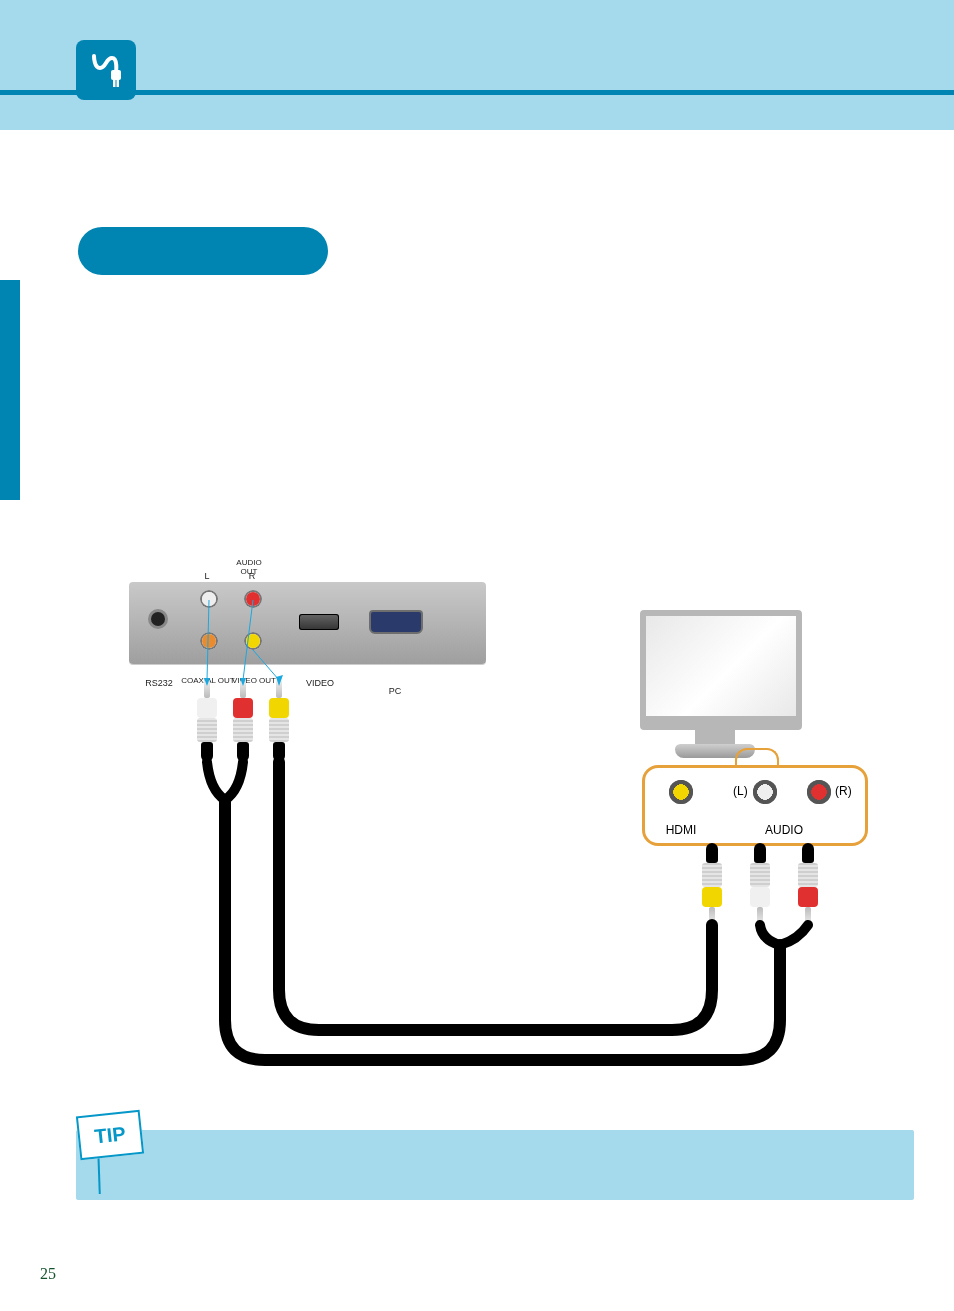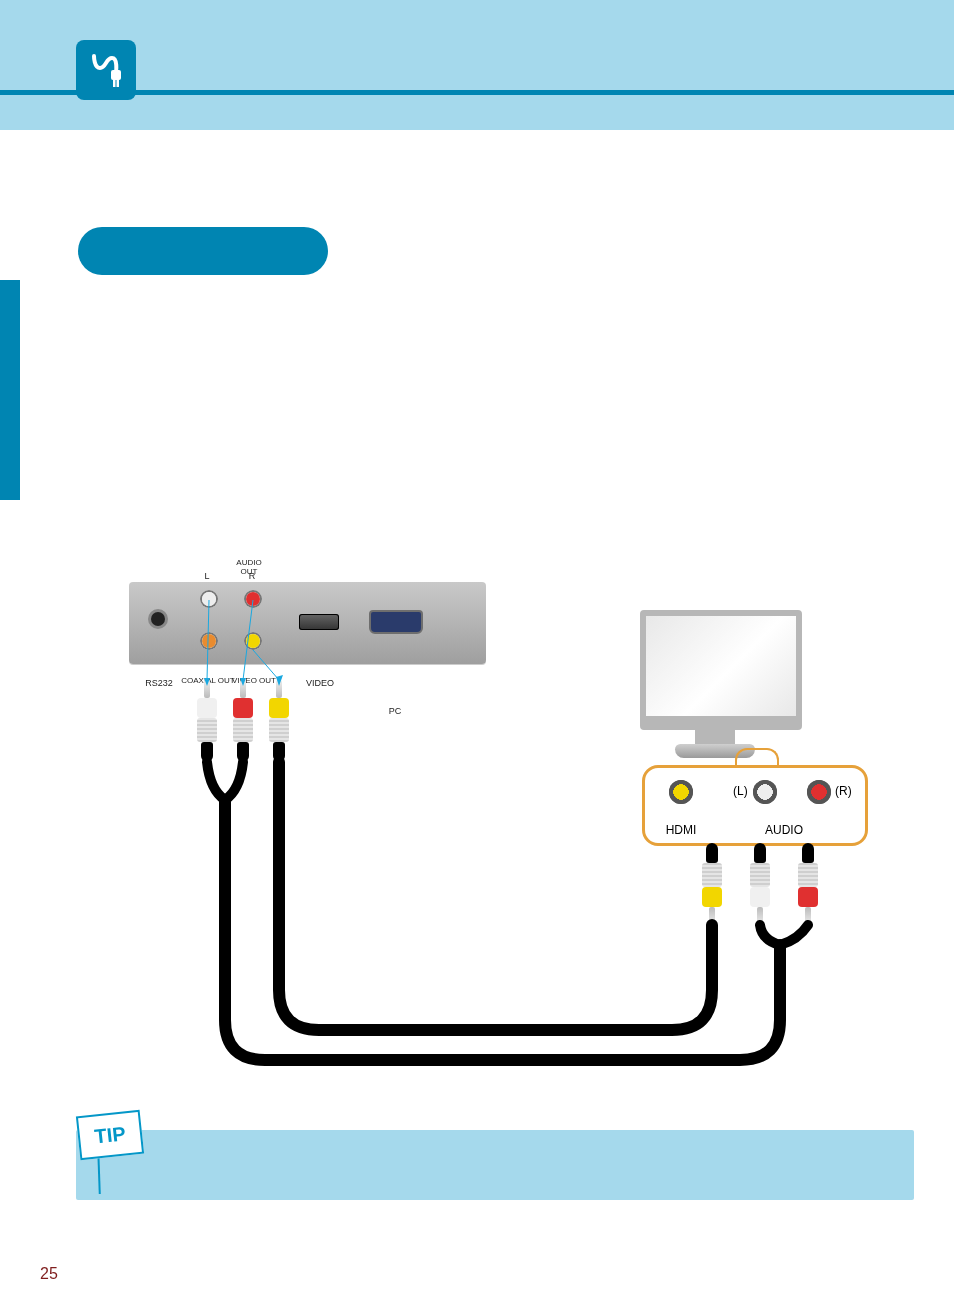--- a/index.html
+++ b/index.html
@@ -344,7 +344,7 @@
 <div class="below-label" style="left:208px; top:676px; font-size:8px; line-height:9px;">COAXIAL OUT</div>
 <div class="below-label" style="left:254px; top:676px; font-size:8px; line-height:9px;">VIDEO OUT</div>
 <div class="below-label" style="left:320px; top:678px;">VIDEO</div>
-<div class="below-label" style="left:395px; top:706px;">PC</div>
+<div class="below-label" style="left:395px; top:686px;">PC</div>
 
 <div class="monitor-wrap">
   <div class="monitor-screen"></div>

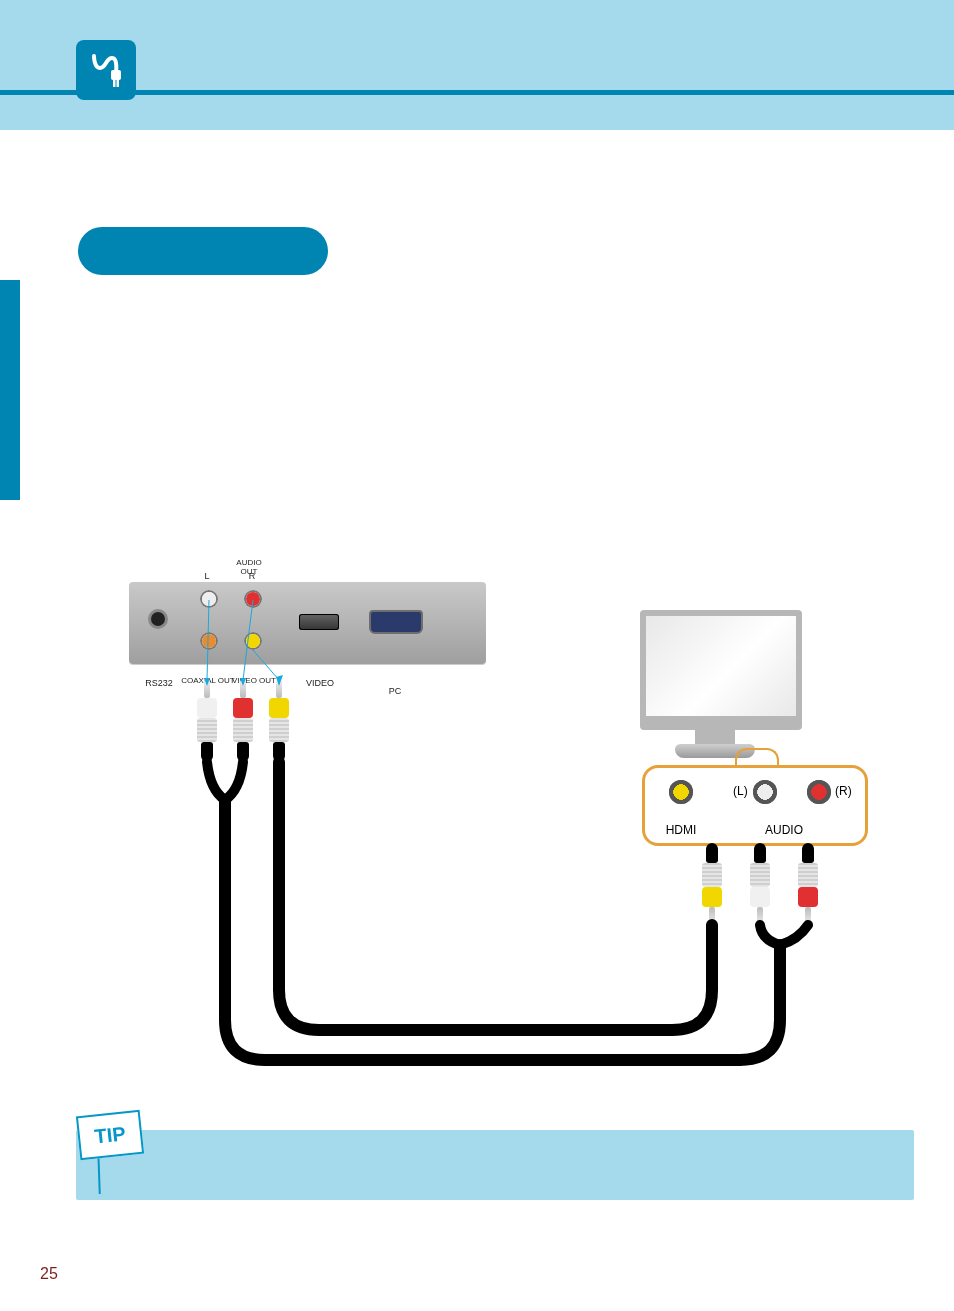--- a/index.html
+++ b/index.html
@@ -291,7 +291,8 @@
     bottom: 28px;
     left: 40px;
     font-size: 16px;
-    color: #7f1d1d;
+    color: #14532d;
+    font-family: Liberation Serif, serif;
   }
 </style>
 </head>

